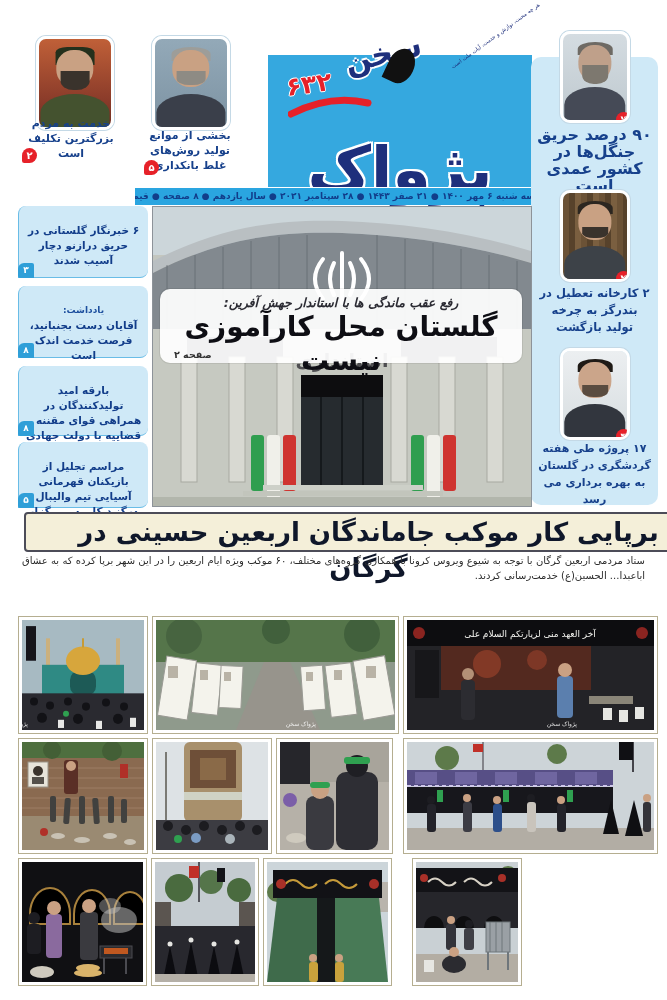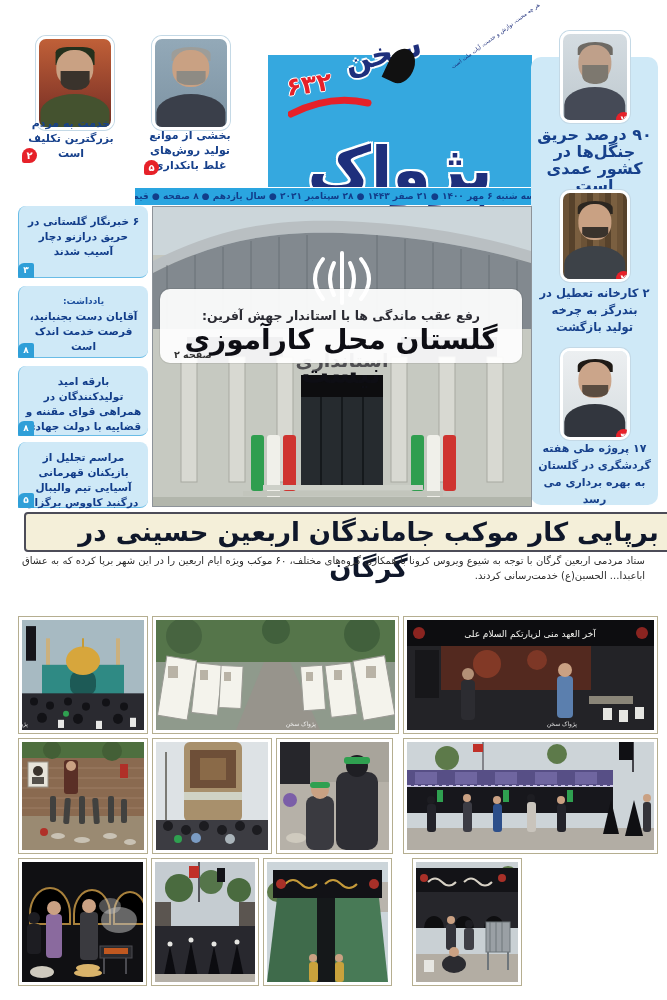--- a/index.html
+++ b/index.html
@@ -52,7 +52,7 @@
     background:#cfe9f7;border-radius:8px 8px 8px 0;
     border-left:1px solid #69bce6;border-bottom:1px solid #69bce6;
     color:#123d8a;font-weight:bold;font-size:10.5px;line-height:15px;text-align:center;
-    padding:8px 6px 4px;box-sizing:border-box;
+    padding:17px 6px 4px;box-sizing:border-box;
   }
   .leftbox .kicker{display:block;font-size:9px;color:#1d4f9e;}
   .fold-badge{

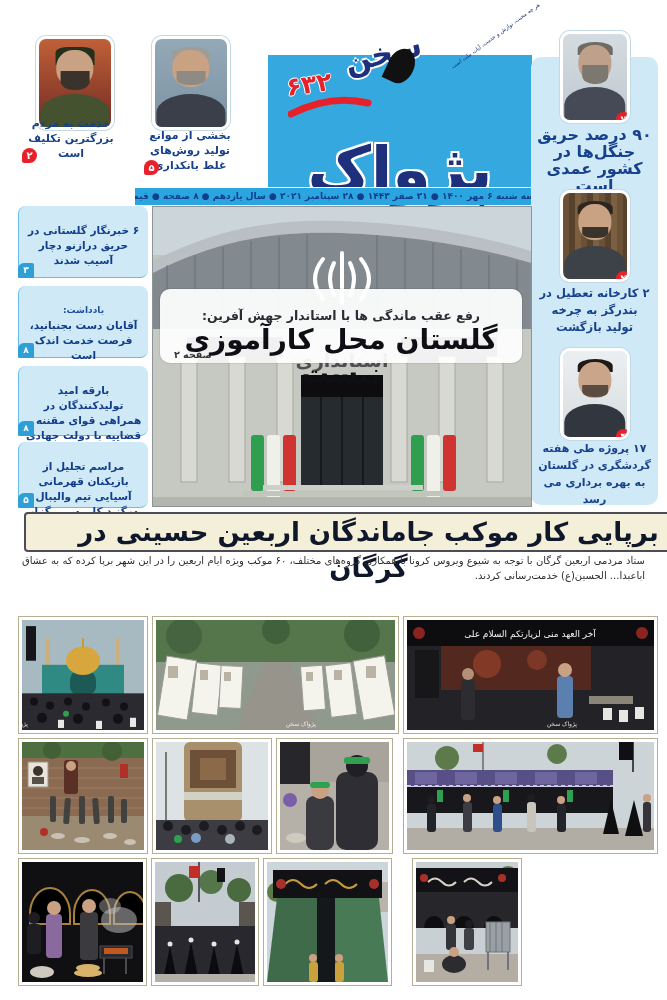--- a/index.html
+++ b/index.html
@@ -67,7 +67,7 @@
     background:rgba(255,255,255,0.93);border-radius:10px;box-shadow:0 0 0 1px rgba(0,0,0,.07);
     text-align:center;
   }
-  .lead-kicker{font-size:12.5px;font-weight:bold;color:#2b2b33;padding-top:19px;}
+  .lead-kicker{font-size:12.5px;font-weight:bold;color:#2b2b33;padding-top:6px;font-style:italic;}
   .lead-headline{font-size:28px;font-weight:bold;color:#0e0e14;line-height:34px;}
   .lead-pageref{position:absolute;left:14px;bottom:3px;font-size:9.5px;color:#333;font-weight:bold;}
   

